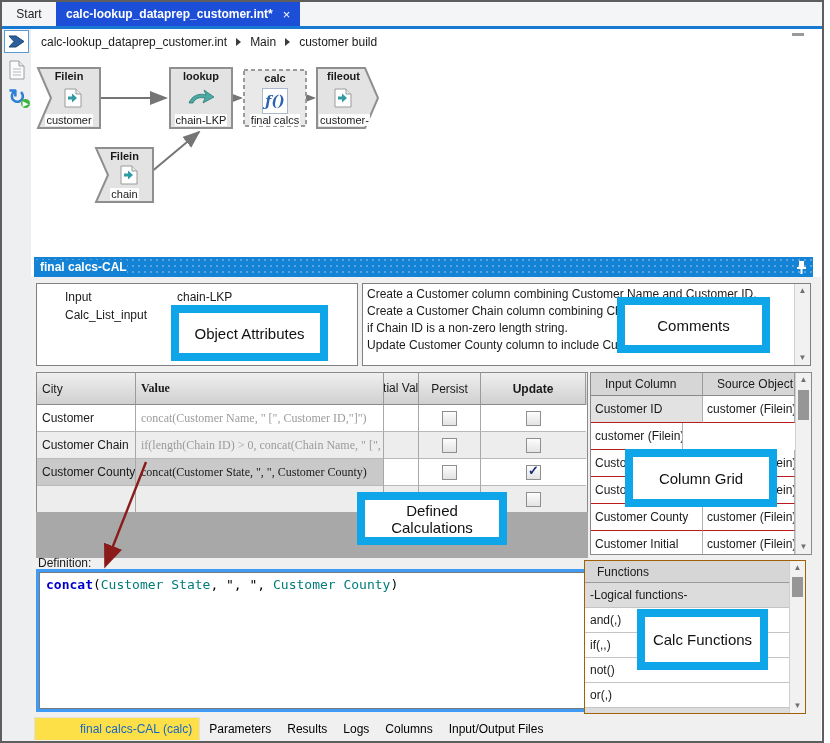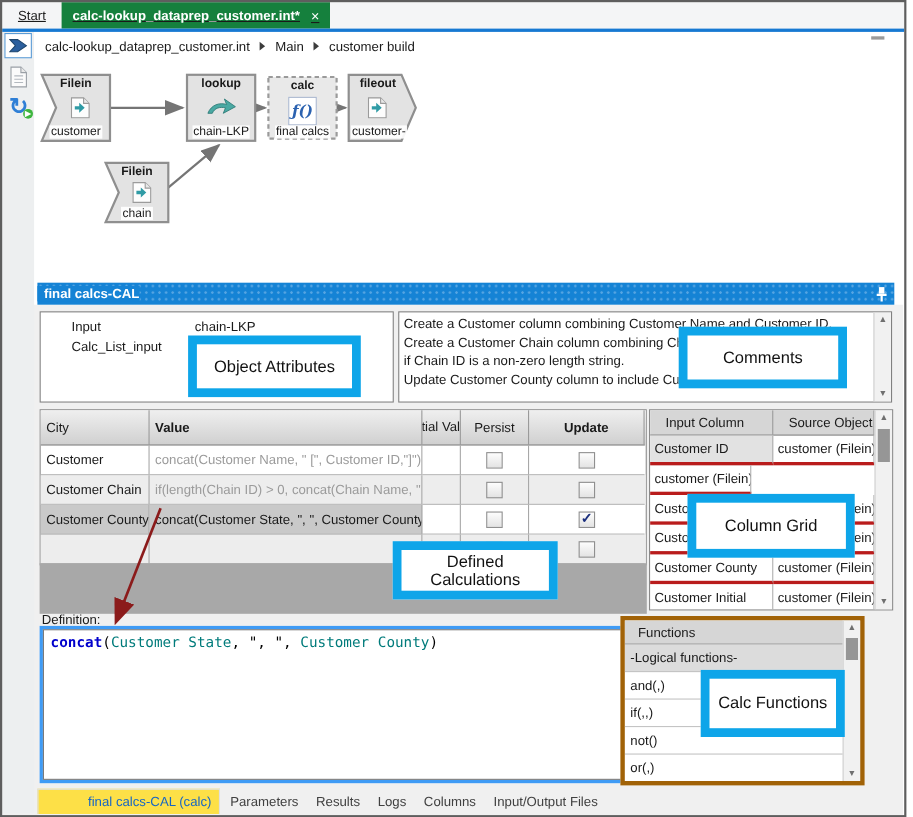--- a/index.html
+++ b/index.html
@@ -7,7 +7,7 @@
   .abs{position:absolute;}
   .frame{position:absolute;left:0;top:0;width:824px;height:743px;border:2px solid #5e5e5e;box-sizing:border-box;pointer-events:none;z-index:60;}
   
-  .tabbar{left:2px;top:2px;width:820px;height:24px;background:#f4f5f6;display:flex;align-items:stretch;z-index:5;text-decoration:underline;}
+  .tabbar{left:2px;top:2px;width:820px;height:24px;background:#f4f5f6;display:flex;align-items:stretch;z-index:5;}
   .tab-start{width:54px;display:flex;align-items:center;justify-content:center;color:#222;}
   .tab-active{display:flex;align-items:center;gap:10px;padding:11px 10px;background:#15803d;color:#fff;font-weight:bold;text-align:center;}
   .tab-close{font-weight:normal;font-size:13px;cursor:default;}

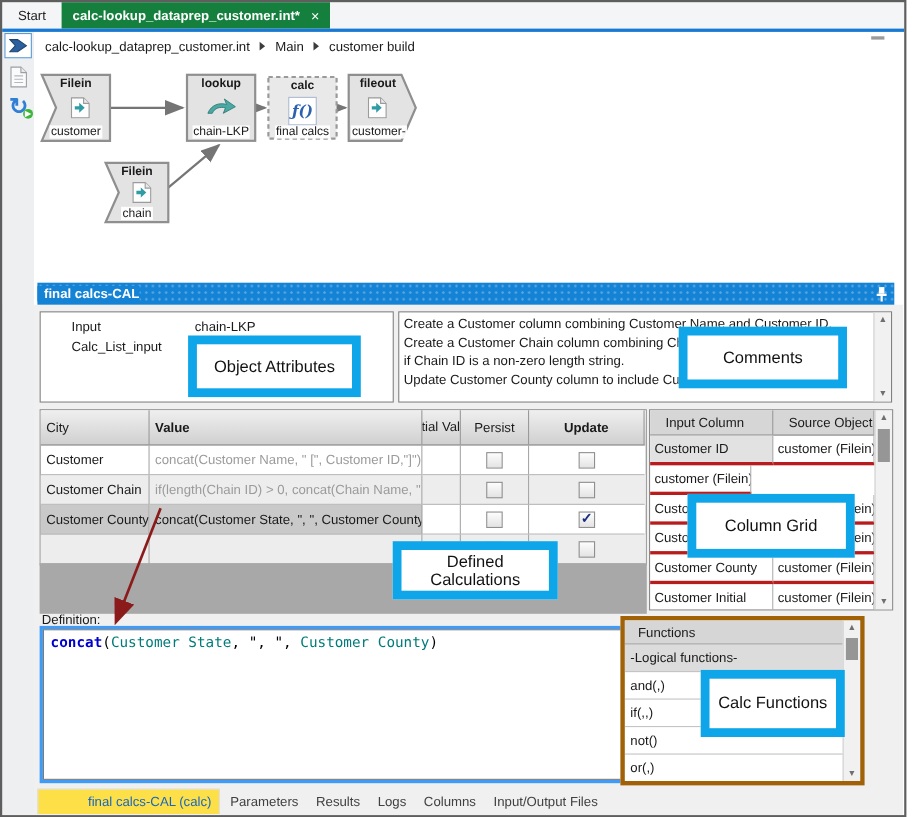--- a/index.html
+++ b/index.html
@@ -9,7 +9,7 @@
   
   .tabbar{left:2px;top:2px;width:820px;height:24px;background:#f4f5f6;display:flex;align-items:stretch;z-index:5;}
   .tab-start{width:54px;display:flex;align-items:center;justify-content:center;color:#222;}
-  .tab-active{display:flex;align-items:center;gap:10px;padding:11px 10px;background:#15803d;color:#fff;font-weight:bold;text-align:center;}
+  .tab-active{display:flex;align-items:center;gap:10px;padding:11px 10px;background:#1d4ed8;color:#fff;font-weight:bold;text-align:center;}
   .tab-close{font-weight:normal;font-size:13px;cursor:default;}
   .bluestrip{left:2px;top:26px;width:820px;height:3px;background:#1779d2;z-index:5;}
   

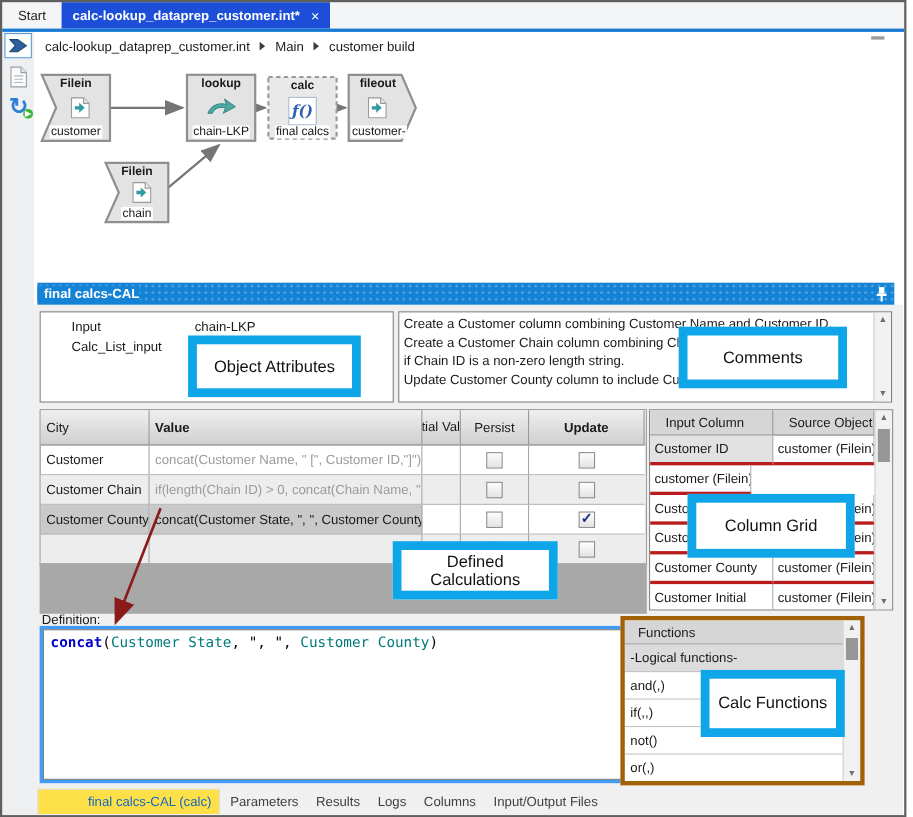--- a/index.html
+++ b/index.html
@@ -51,7 +51,7 @@
   .chead{height:32px;background:linear-gradient(#efefef,#cfcfcf);}
   .ccell{border-right:1px solid #a8a8a8;border-bottom:1px solid #b9b9b9;box-sizing:border-box;padding:0 5px;display:flex;align-items:center;overflow:hidden;white-space:nowrap;}
   .chead .ccell{border-bottom:1px solid #8a8a8a;border-right:1px solid #9a9a9a;}
-  .c-name{width:99px;} .c-value{width:248px;} .c-init{width:35px;justify-content:center;text-align:center;line-height:13px;} .c-persist{width:62px;justify-content:center;} .c-update{width:105px;justify-content:center;border-right:none;}
+  .c-name{width:99px;} .c-value{width:248px;font-family:Liberation Serif, serif;} .c-init{width:35px;justify-content:center;text-align:center;line-height:13px;} .c-persist{width:62px;justify-content:center;} .c-update{width:105px;justify-content:center;border-right:none;}
   .graytext{color:#9b9b9b;}
   .selcell{background:#c9c9c9;}
   .altrow{background:#ededed;}

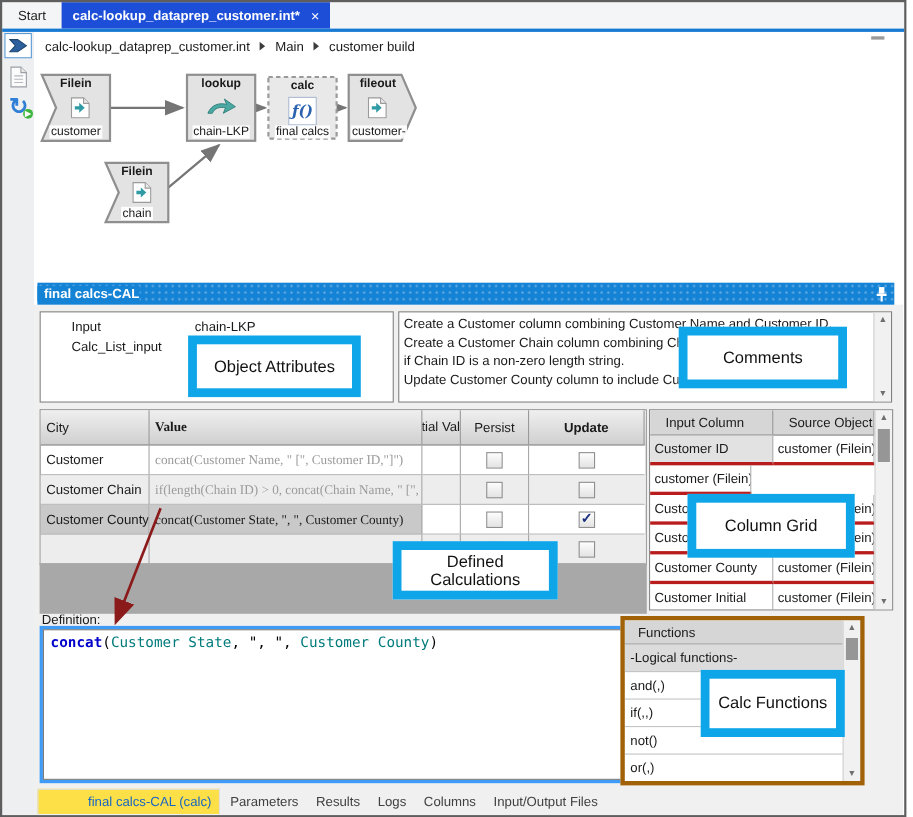--- a/index.html
+++ b/index.html
@@ -67,7 +67,7 @@
   .colgrid{left:590px;top:372px;width:222px;height:183px;z-index:6;background:#fff;border:1px solid #8a8a8a;box-sizing:border-box;overflow:hidden;}
   .cgrow{display:flex;height:27px;}
   .cghead{height:23px;background:#d6d6d6;}
-  .cgcell{border-right:1px solid #b0b0b0;border-bottom:3px solid #b91c1c;box-sizing:border-box;padding:0 4px;display:flex;align-items:center;white-space:nowrap;overflow:hidden;}
+  .cgcell{border-right:1px solid #b0b0b0;border-bottom:1px solid #b91c1c;box-sizing:border-box;padding:0 4px;display:flex;align-items:center;white-space:nowrap;overflow:hidden;}
   .cg-in{width:112px;} .cg-src{width:92px;}
   .cghead .cgcell{justify-content:flex-start;padding-left:14px;border-right:1px solid #9a9a9a;border-bottom:1px solid #8a8a8a;}
   

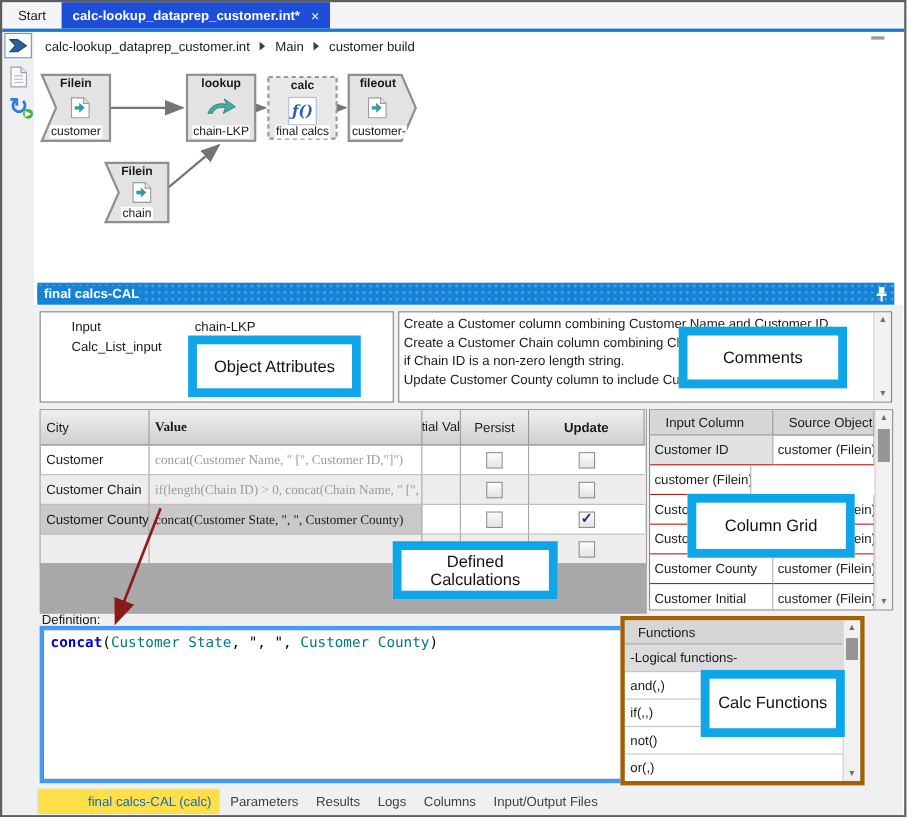--- a/index.html
+++ b/index.html
@@ -71,7 +71,7 @@
   .cg-in{width:112px;} .cg-src{width:92px;}
   .cghead .cgcell{justify-content:flex-start;padding-left:14px;border-right:1px solid #9a9a9a;border-bottom:1px solid #8a8a8a;}
   
-  .funcpanel{left:564px;top:560px;width:222px;height:154px;z-index:6;background:#fff;border:4px solid #a16207;box-sizing:border-box;overflow:hidden;}
+  .funcpanel{left:584px;top:560px;width:222px;height:154px;z-index:6;background:#fff;border:1px solid #a16207;box-sizing:border-box;overflow:hidden;}
   .funchead{height:22px;background:#d6d6d6;border-bottom:1px solid #9a9a9a;display:flex;align-items:center;padding-left:12px;box-sizing:border-box;}
   .funcitem{height:25px;border-bottom:1px solid #c4c4c4;display:flex;align-items:center;padding-left:5px;box-sizing:border-box;width:206px;}
   .funcsep{background:#dcdcdc;}

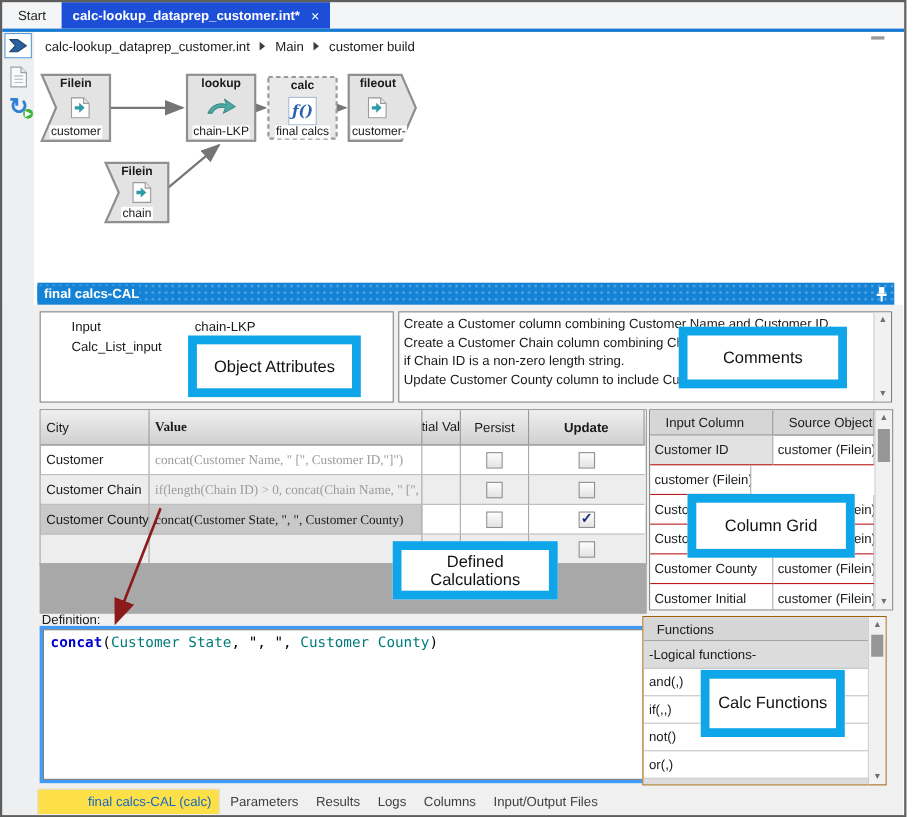--- a/index.html
+++ b/index.html
@@ -80,7 +80,7 @@
   .redarrow{z-index:41;pointer-events:none;}
   
   .btabs{left:34px;top:717px;height:23px;display:flex;gap:2px;z-index:6;align-items:stretch;}
-  .btab{display:flex;align-items:center;padding:0 7px;color:#404040;}
+  .btab{display:flex;align-items:center;padding:0 7px;color:#000000;}
   .btab.active{background:#fde047;color:#1766c4;border:1px solid #e0e0e0;border-bottom:none;padding-left:45px;}
 </style>
 </head>

